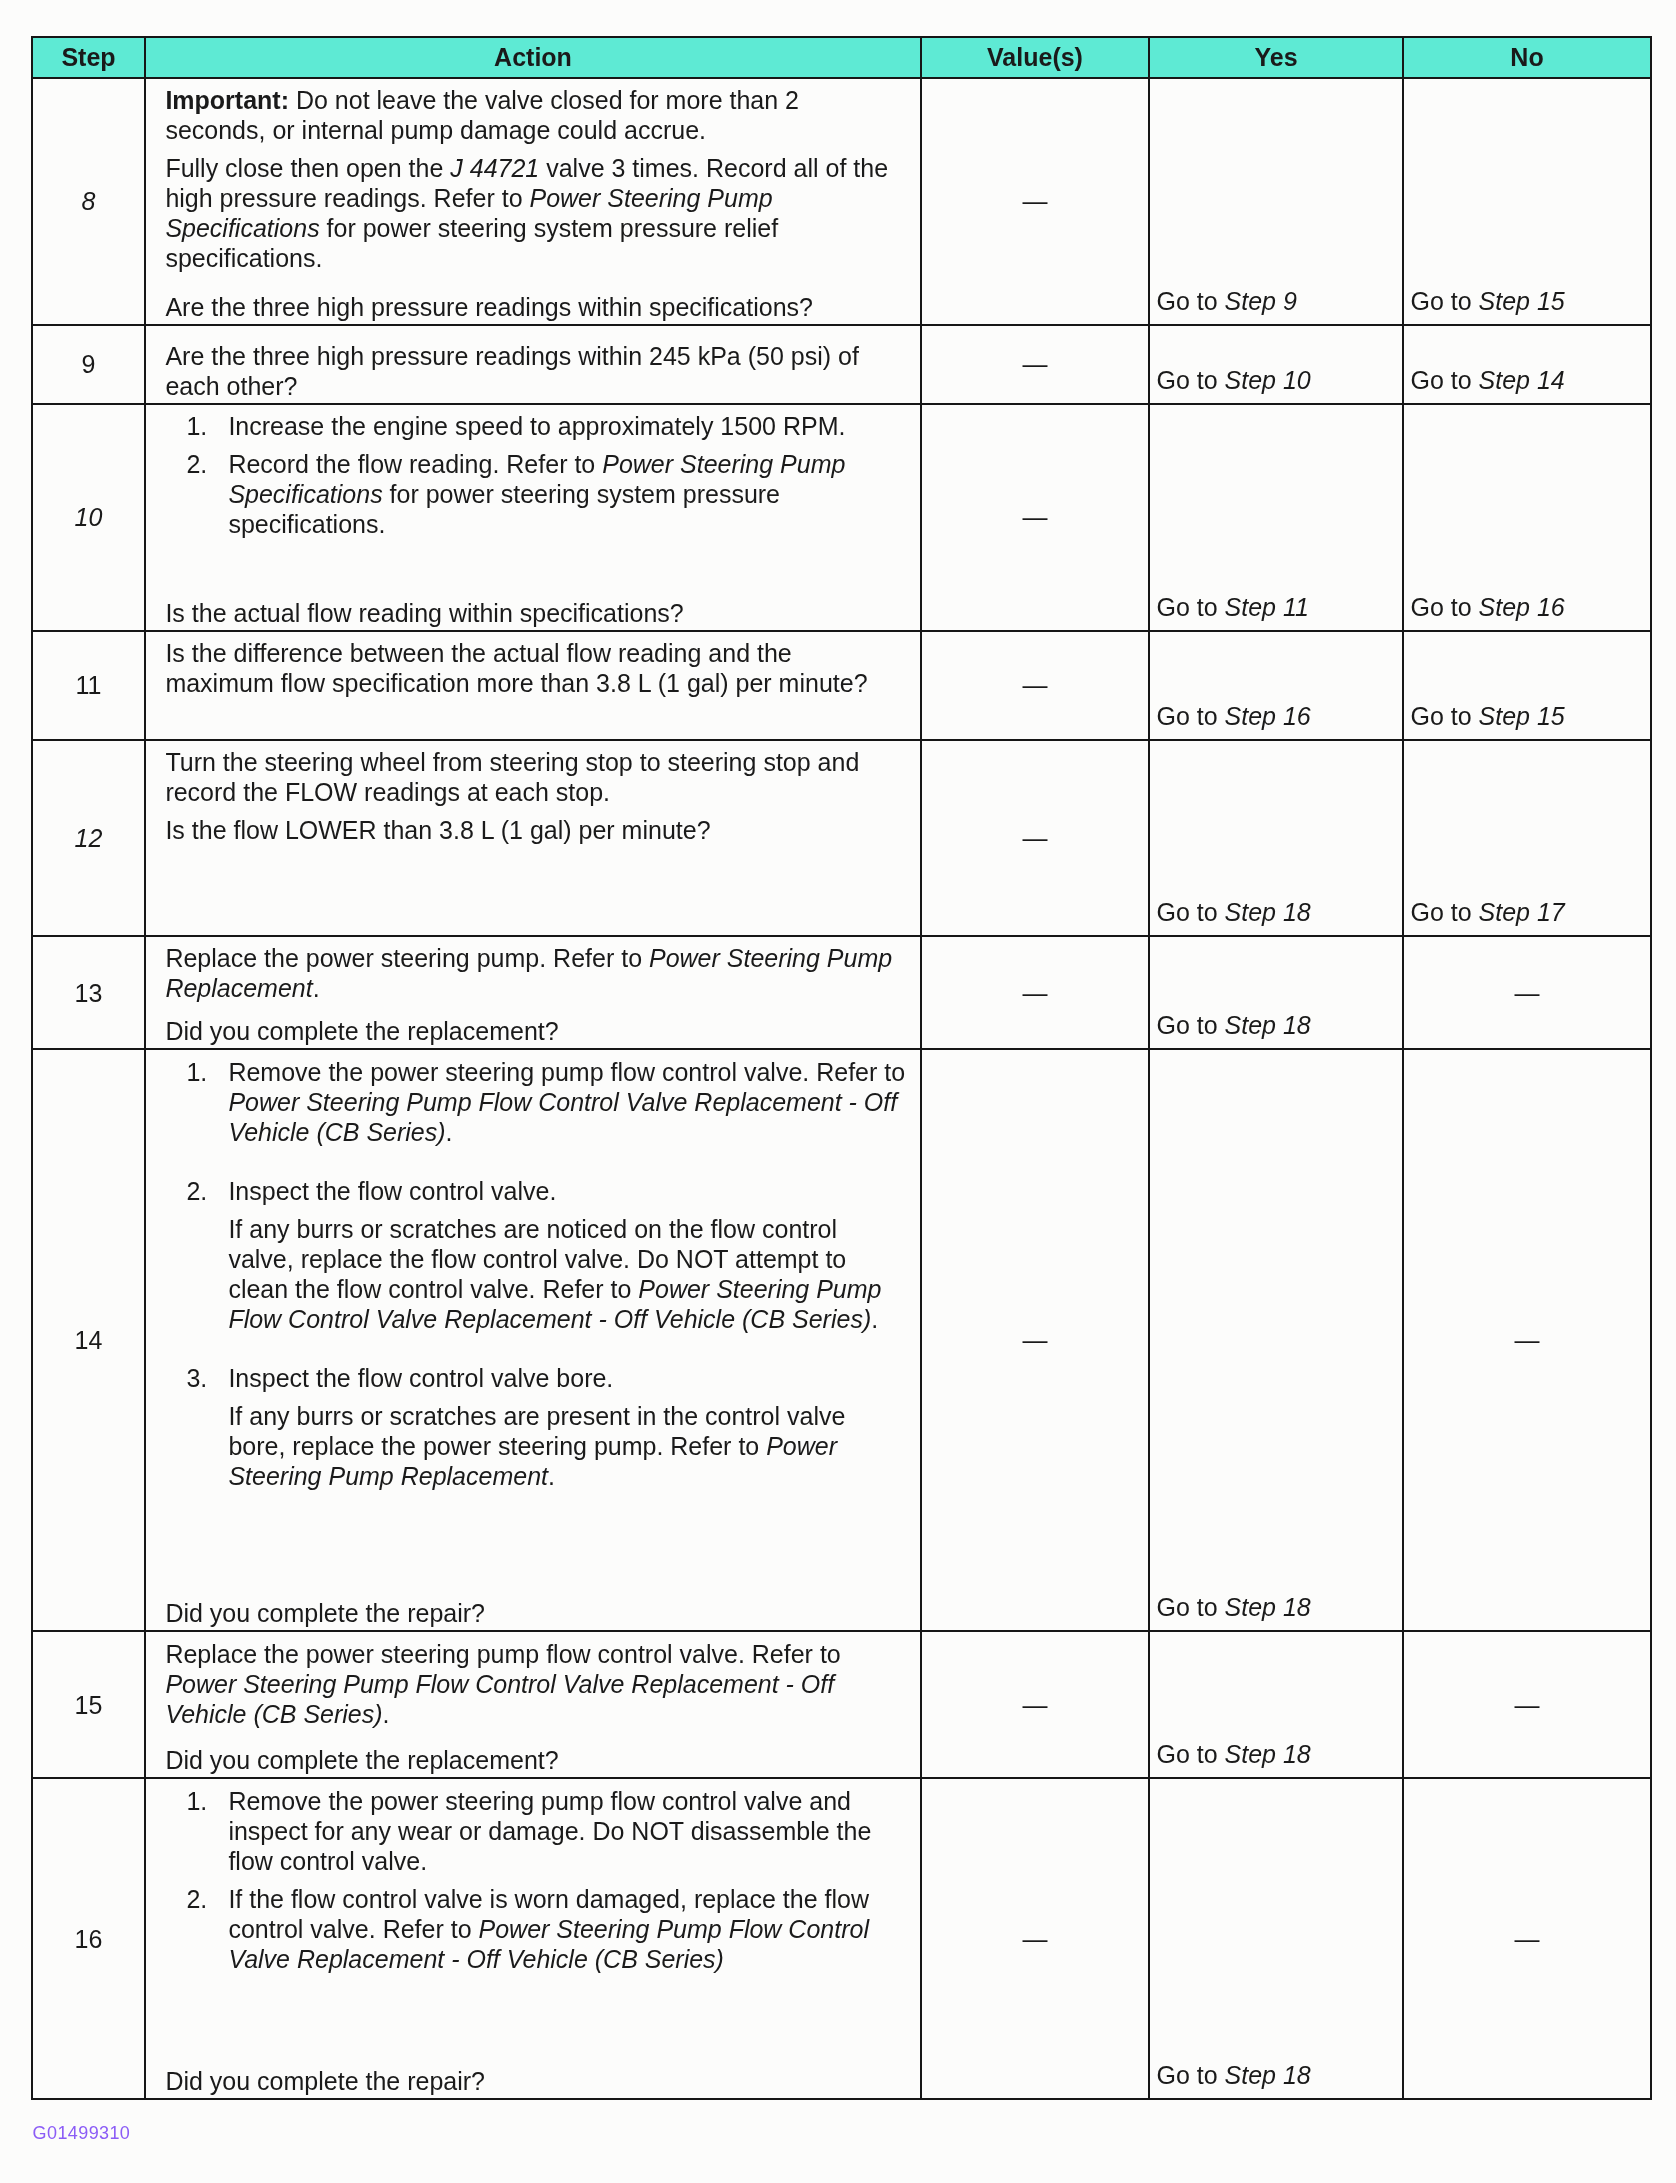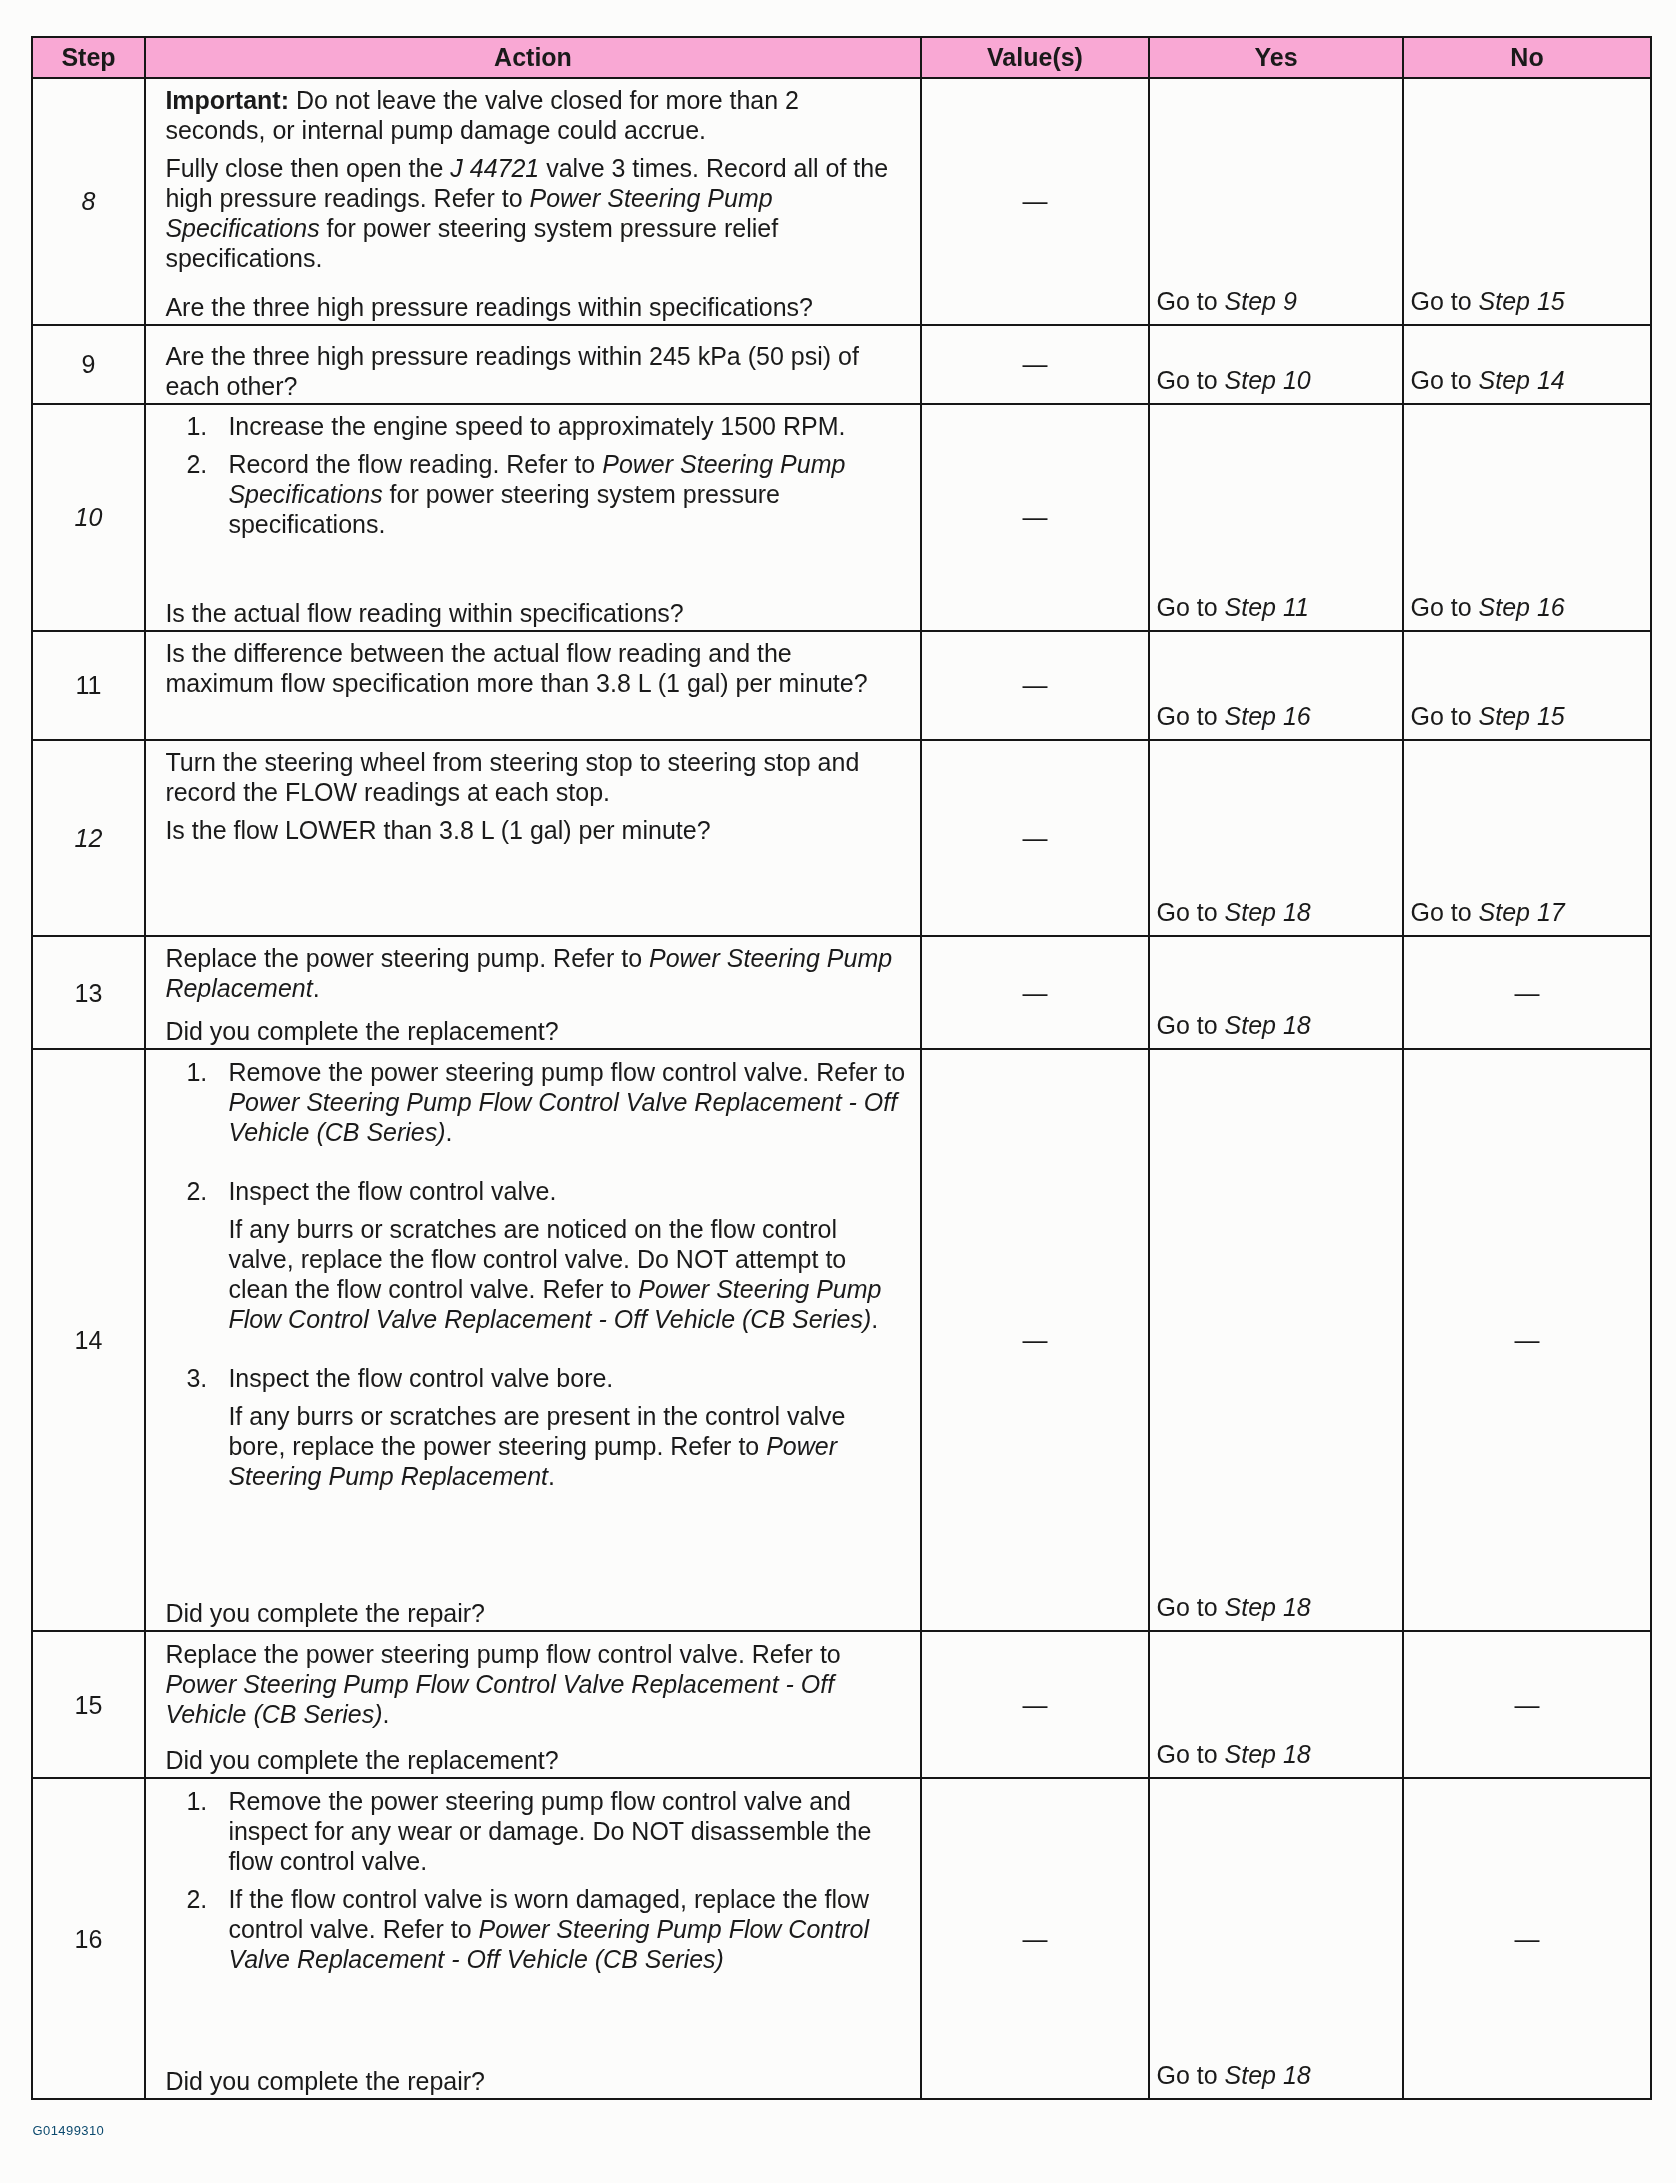--- a/index.html
+++ b/index.html
@@ -30,7 +30,7 @@
     font-weight: bold;
     text-align: center;
     padding: 4.9px 3.2px;
-    background: #f9a8d4;
+    background: #5eead4;
   }
   td {
     font-size: 25px;

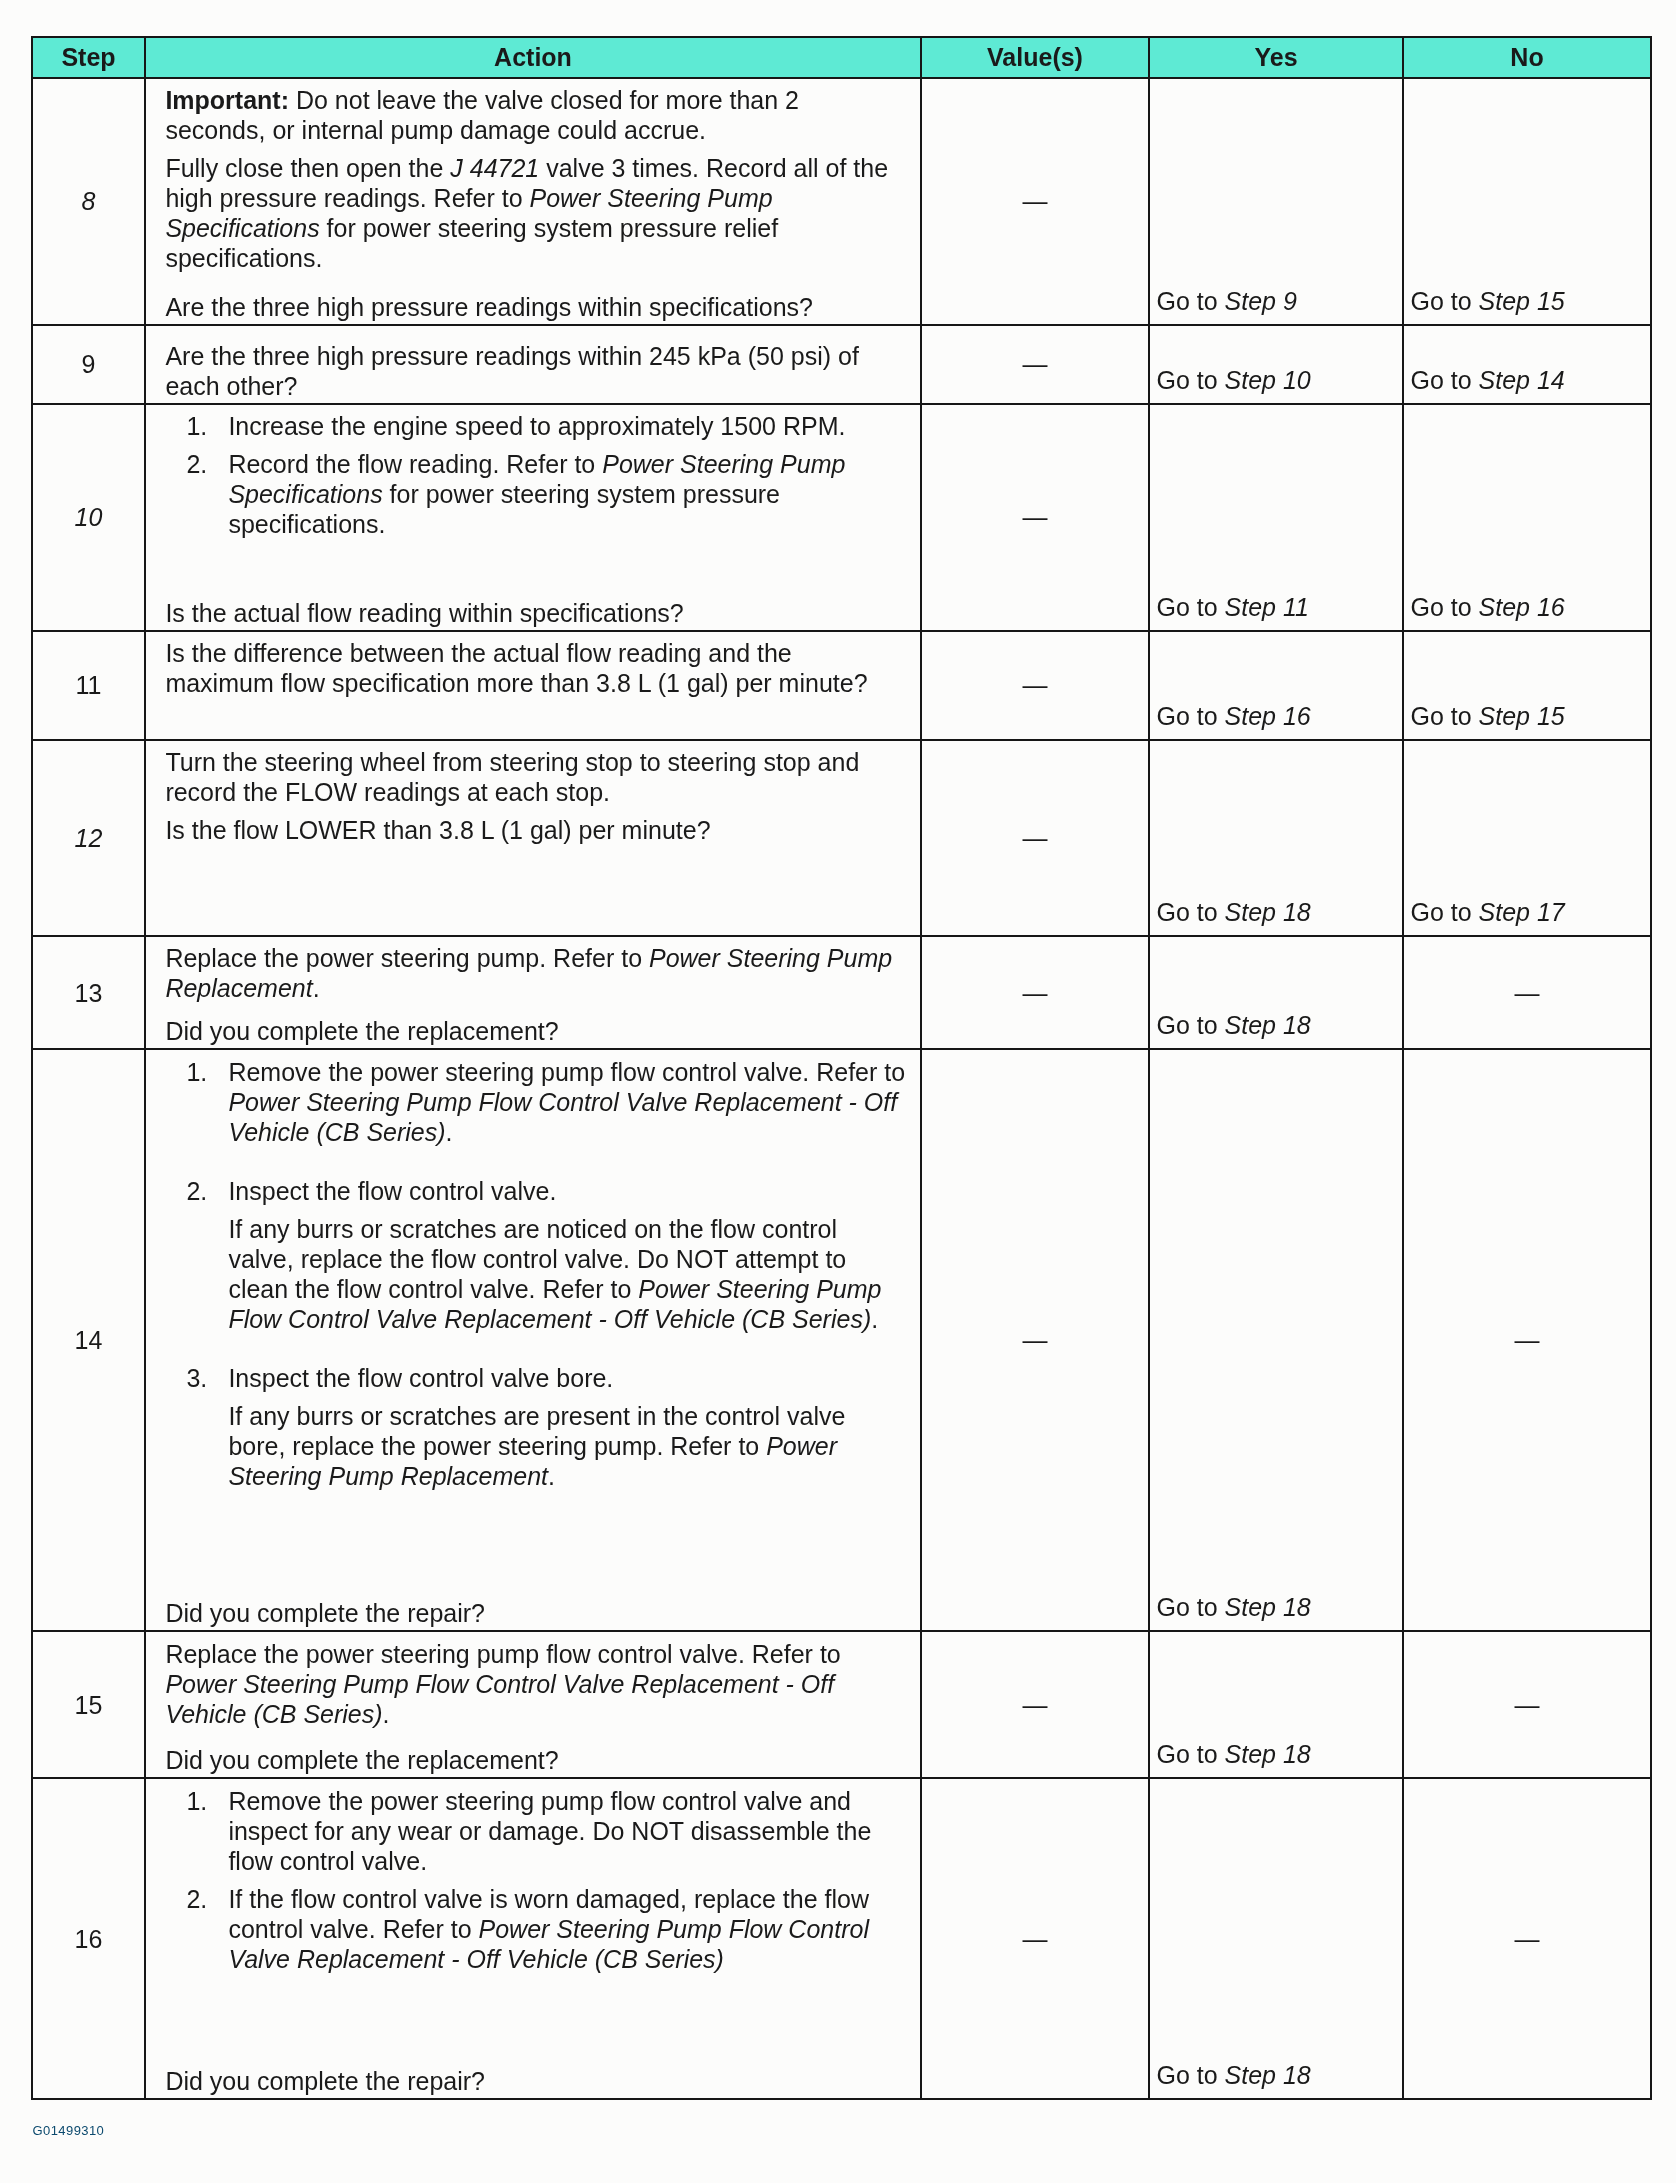--- a/index.html
+++ b/index.html
@@ -102,9 +102,9 @@
 
   .footer-code {
     margin: 23px 0 0 1.6px;
-    font-size: 13px;
+    font-size: 18px;
     letter-spacing: 0.4px;
-    color: #0c4a6e;
+    color: #8b5cf6;
   }
 </style>
 </head>

